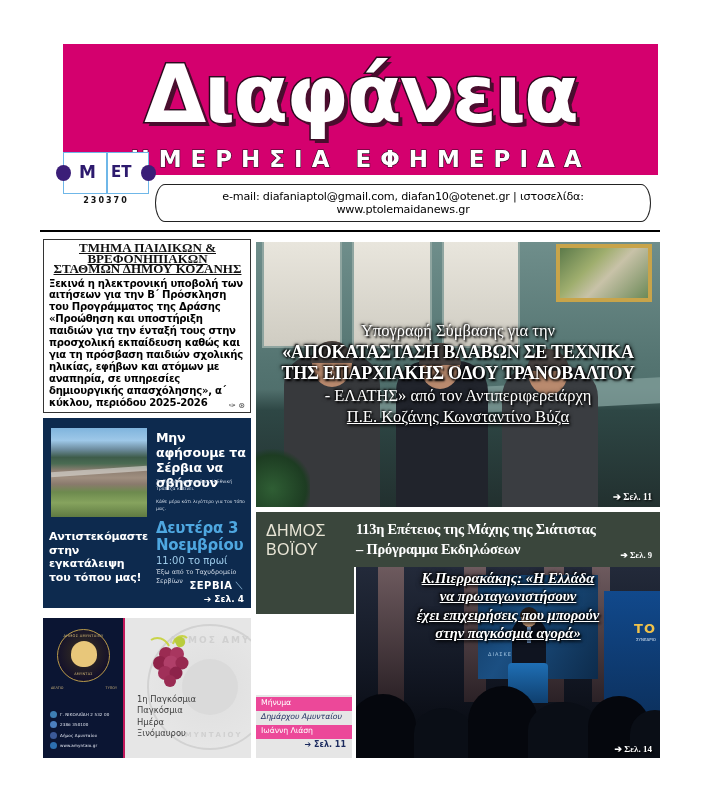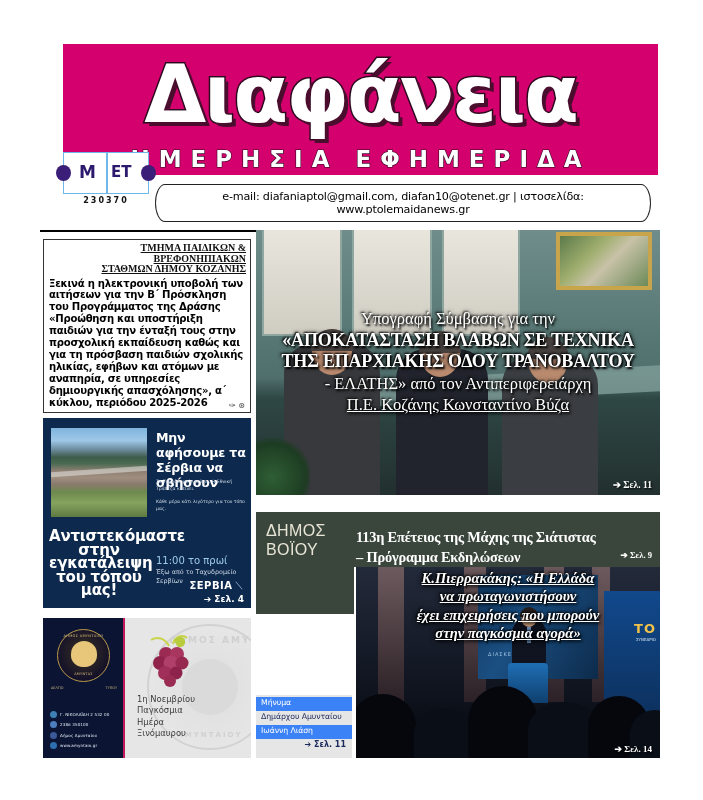--- a/index.html
+++ b/index.html
@@ -103,8 +103,8 @@
     padding: 3px 4px 0 5px;
   }
   .kozani-head {
-    text-align: right; font-family: "Liberation Serif", serif;
-    font-size: 10px; font-weight: bold; color: #111;
+    text-align: center; font-family: "Liberation Serif", serif;
+    font-size: 13px; font-weight: bold; color: #111;
     text-decoration: underline; line-height: 10.5px;
   }
   .kozani-body {

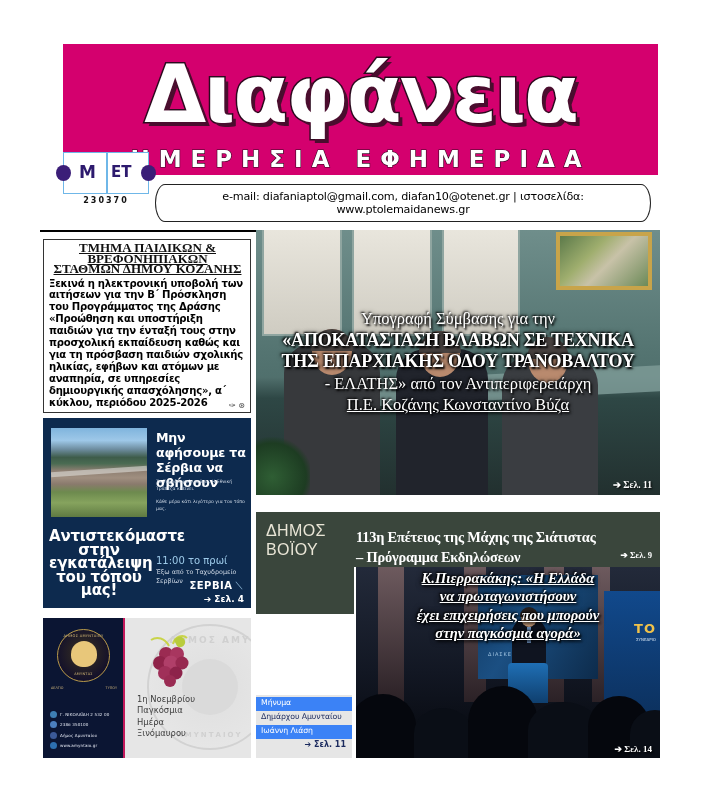--- a/index.html
+++ b/index.html
@@ -258,7 +258,7 @@
 
   
   .main-photo {
-    position: absolute; left: 256px; top: 230px; width: 404px; height: 265px;
+    position: absolute; left: 256px; top: 242px; width: 404px; height: 265px;
     overflow: hidden;
     background: #4c6d6a;
   }

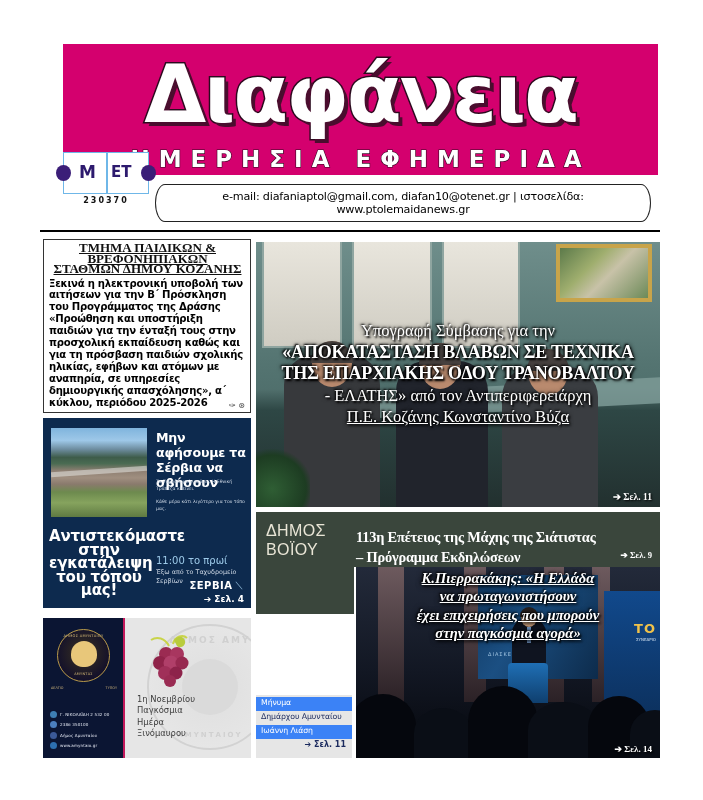--- a/index.html
+++ b/index.html
@@ -168,8 +168,8 @@
   .serbia-logo .sl { display:inline-block; margin-left:3px; color:#9ecbea; font-weight:normal;}
   .serbia-resist {
     position: absolute; left: 6px; top: 112px; width: 100px;
-    text-align: center; color: #fff;
-    font-size: 15px; font-weight: bold; line-height: 13.5px;
+    color: #fff;
+    font-size: 11px; font-weight: bold; line-height: 13.5px;
     letter-spacing: -0.2px;
   }
   .serbia-sel {

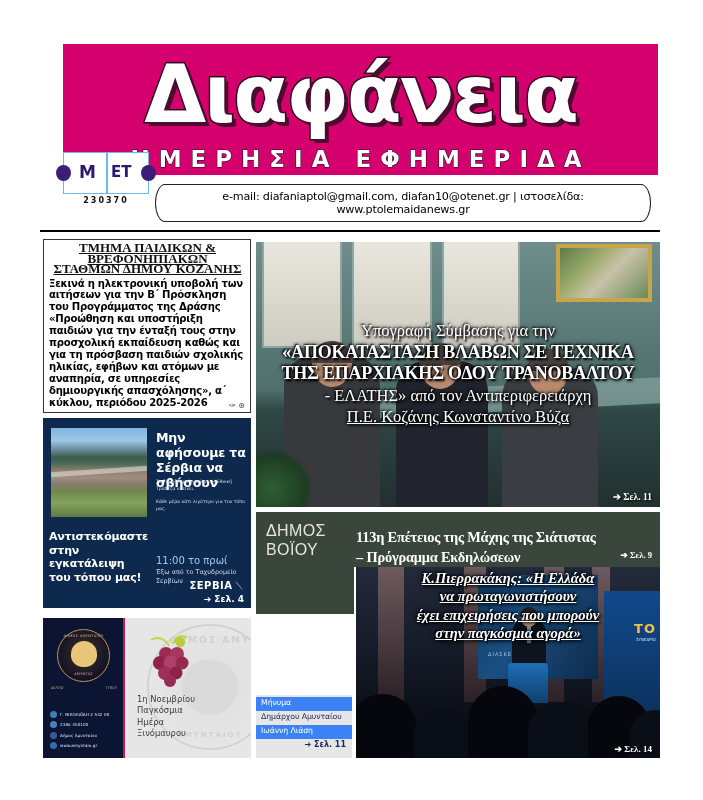--- a/index.html
+++ b/index.html
@@ -516,6 +516,8 @@
       <p>Κάθε μέρα κάτι λιγότερο
 για τον τόπο μας.</p>
     </div>
+    <div class="serbia-date">Δευτέρα
+3 Νοεμβρίου</div>
     <div class="serbia-time">11:00 το πρωί</div>
     <div class="serbia-place">Έξω από το Ταχυδρομείο Σερβίων</div>
     <div class="serbia-resist">Αντιστεκόμαστε στην εγκατάλειψη του τόπου μας!</div>

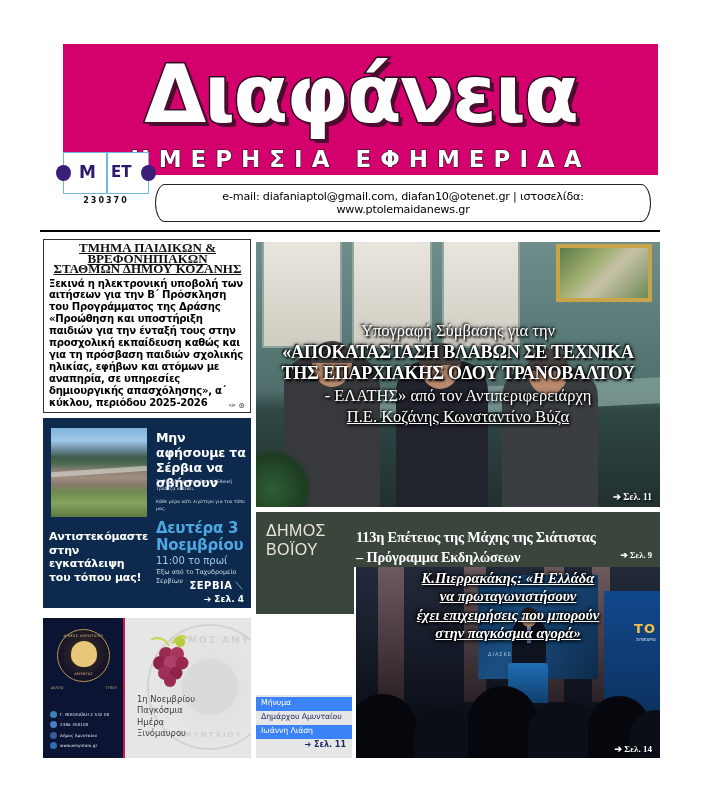--- a/index.html
+++ b/index.html
@@ -347,7 +347,6 @@
     font-family: "Liberation Serif", serif;
     font-weight: bold; font-size: 14.4px; line-height: 20px;
     letter-spacing: -0.2px;
-    margin-top: 8px;
   }
   .voiou-sel {
     position: absolute; right: 8px; bottom: 7px;

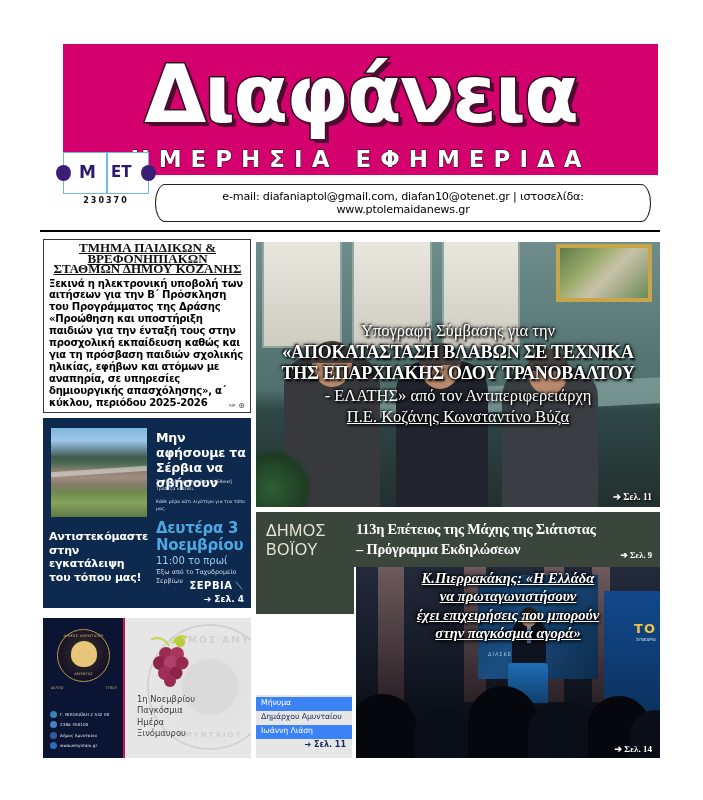--- a/index.html
+++ b/index.html
@@ -652,7 +652,7 @@
         <circle cx="31" cy="51" r="6" fill="#9a2c53"></circle>
       </svg>
       <div class="am-gtext">
-        <div>1η Νοεμβρίου</div>
+        <div>1η Παγκόσμια</div>
         <div>Παγκόσμια</div>
         <div>Ημέρα</div>
         <div>Ξινόμαυρου</div>

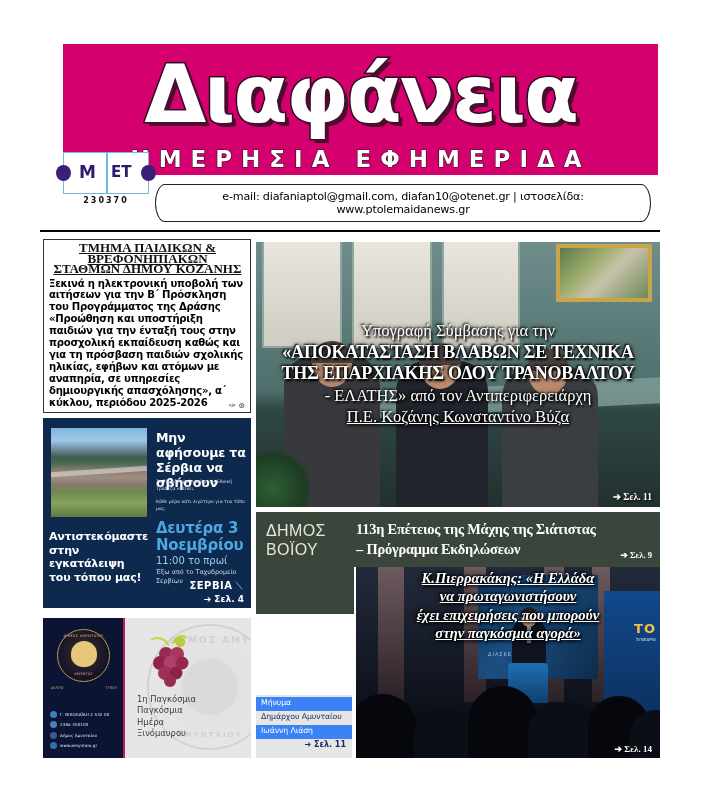--- a/index.html
+++ b/index.html
@@ -455,7 +455,7 @@
   }
   .mb-r1, .mb-r3 {
     position: absolute; left: 0; width: 96px; height: 14px;
-    background: #3b82f6;
+    background: #ec4899;
   }
   .mb-r1 { top: 2px; }
   .mb-r3 { top: 30px; }

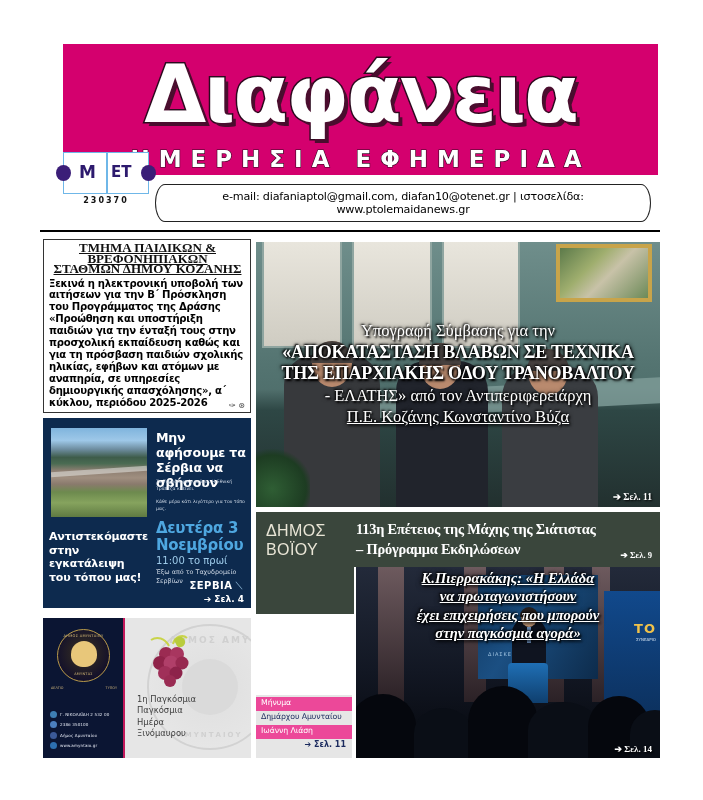--- a/index.html
+++ b/index.html
@@ -460,7 +460,7 @@
   .mb-r1 { top: 2px; }
   .mb-r3 { top: 30px; }
   .mb-r2 {
-    position: absolute; left: 0; top: 16px; width: 96px; height: 14px;
+    position: absolute; left: 0; top: 16px; width: 96px; height: 14px; font-style: italic;
   }
   .mb-txt {
     position: absolute; left: 5px; top: 1px;

